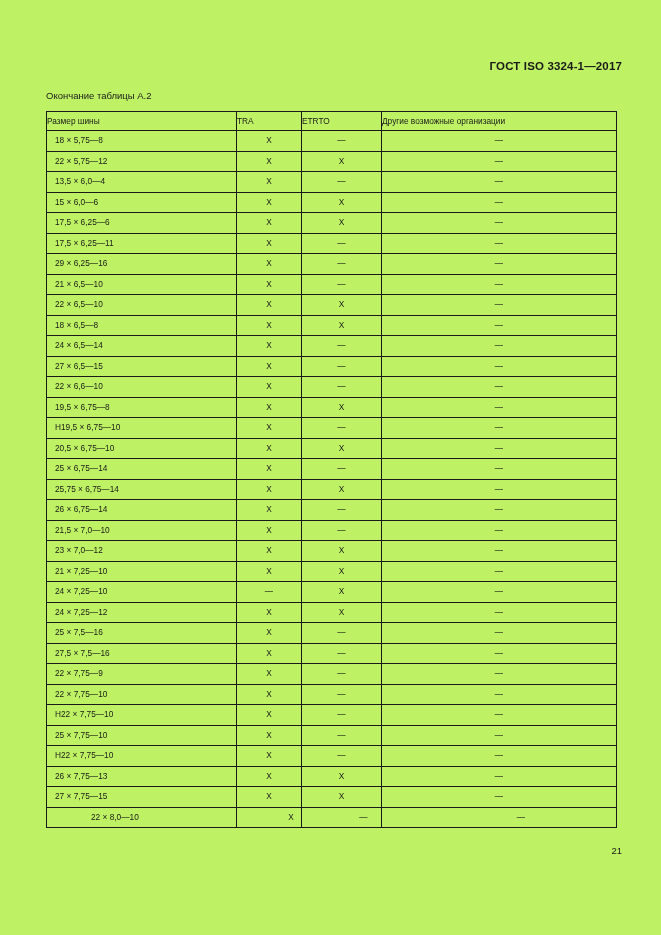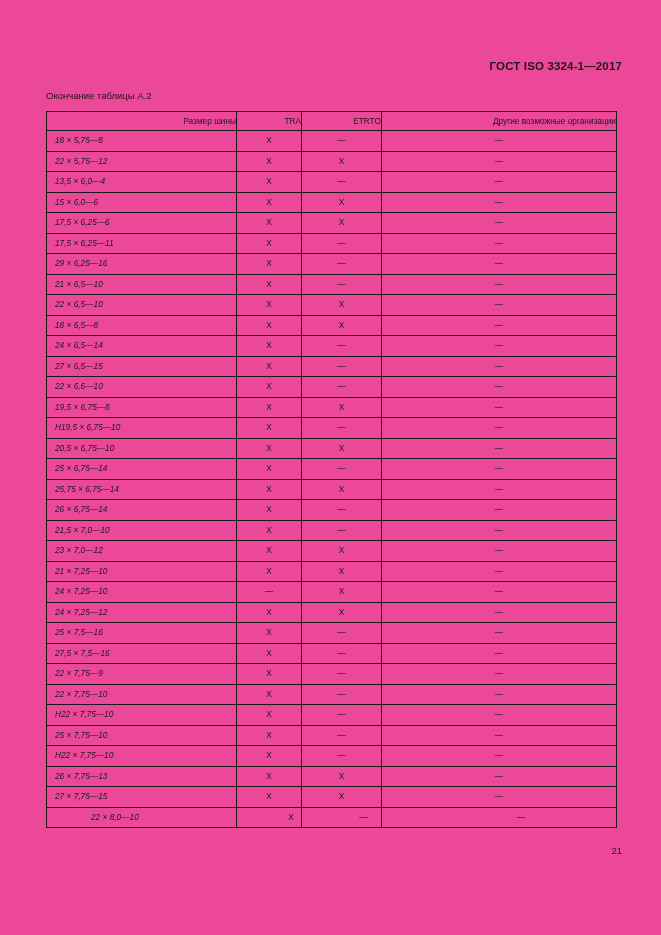--- a/index.html
+++ b/index.html
@@ -21,7 +21,7 @@
     top: 0;
     width: 661px;
     height: 935px;
-    background: #ec4899;
+    background: #bef264;
   }
   .doc-header {
     position: absolute;

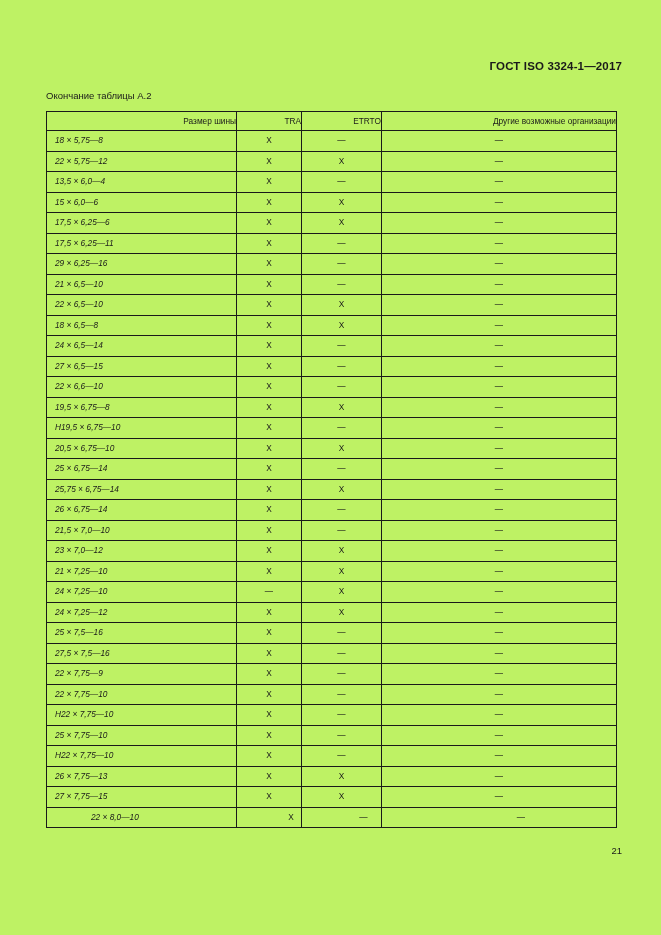--- a/index.html
+++ b/index.html
@@ -63,7 +63,7 @@
     vertical-align: middle;
   }
   .tire-table thead th {
-    text-align: right;
+    text-align: left;
     border-bottom-width: 1.6px;
     height: 18px;
     line-height: 18px;

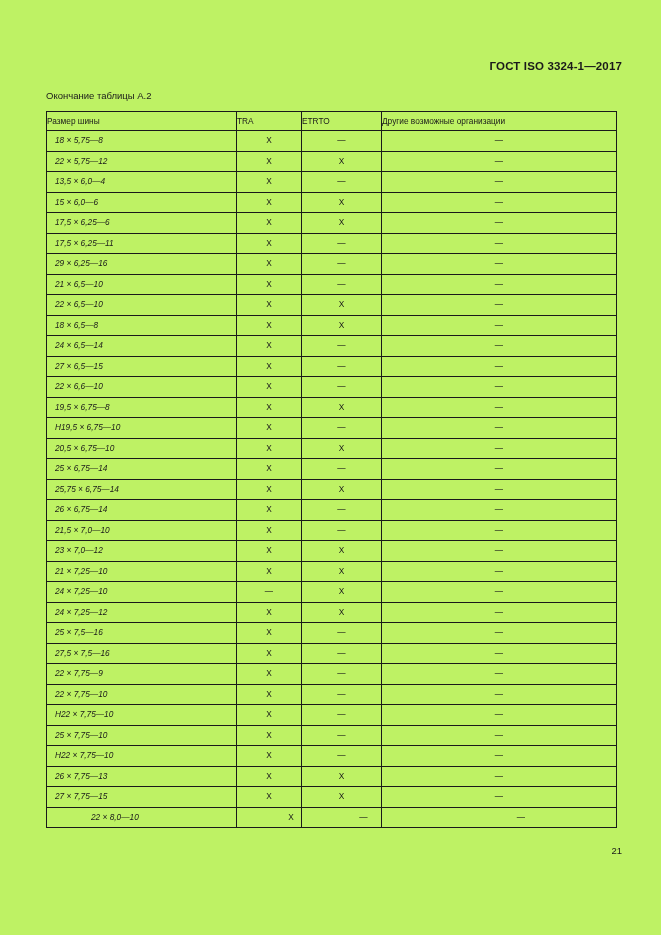--- a/index.html
+++ b/index.html
@@ -81,7 +81,7 @@
     border-bottom-width: 1.6px;
     padding-left: 44px;
   }
-  .tire-table tbody tr td:first-child { border-left-width: 1.6px; font-style: italic; }
+  .tire-table tbody tr td:first-child { border-left-width: 1.6px; }
   .tire-table tbody tr td:last-child  { border-right-width: 1.6px; }
   .tire-table thead tr th:first-child { border-left-width: 1.6px; }
   .tire-table thead tr th:last-child  { border-right-width: 1.6px; }

